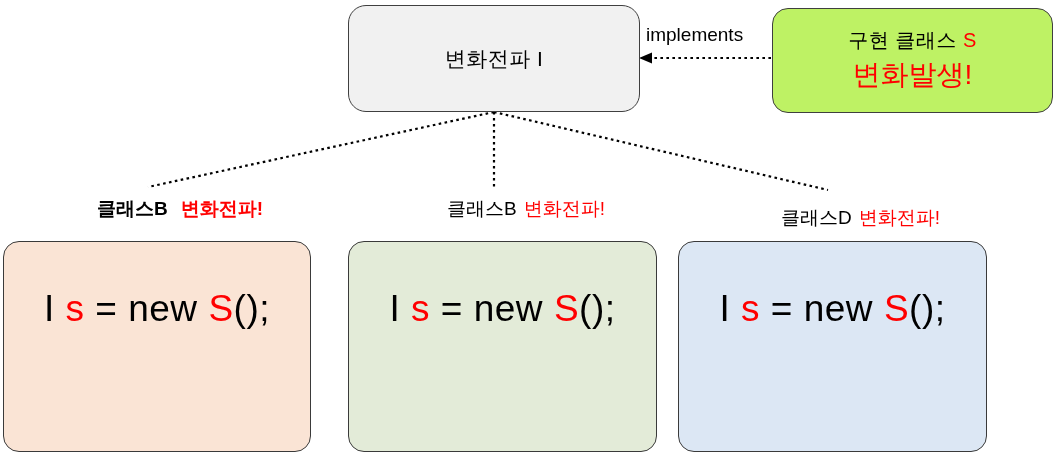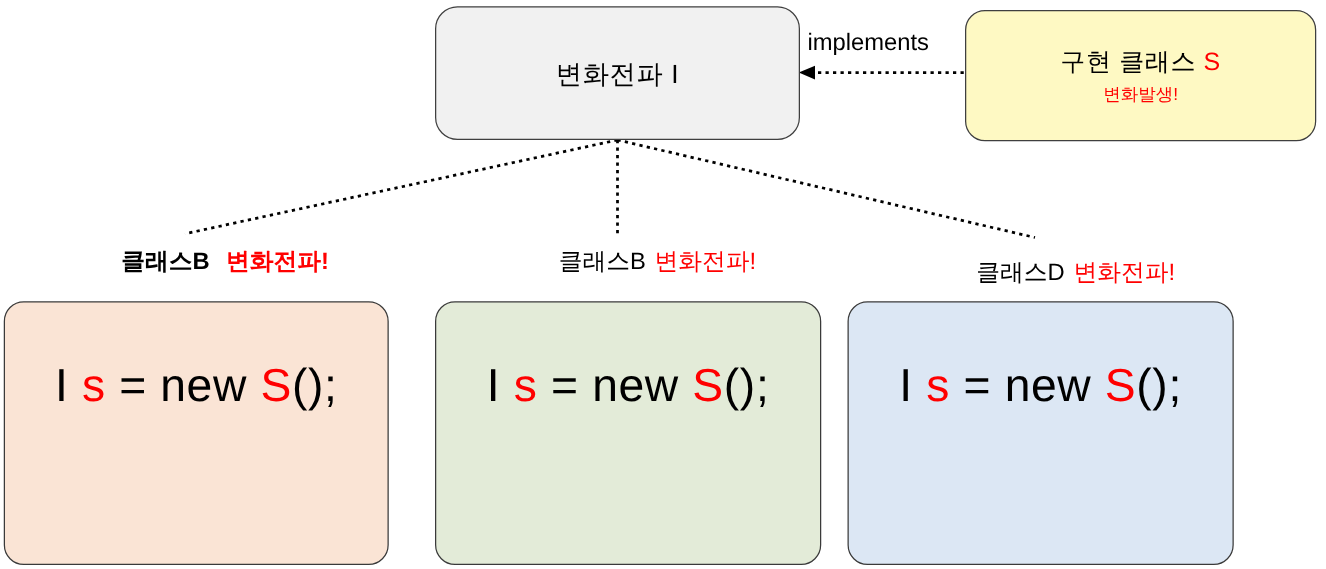--- a/index.html
+++ b/index.html
@@ -47,7 +47,7 @@
     top: 8px;
     width: 281px;
     height: 105px;
-    background: #fef9c3;
+    background: #bef264;
     border-color: #3f3f3f;
     border-radius: 16px;
   }

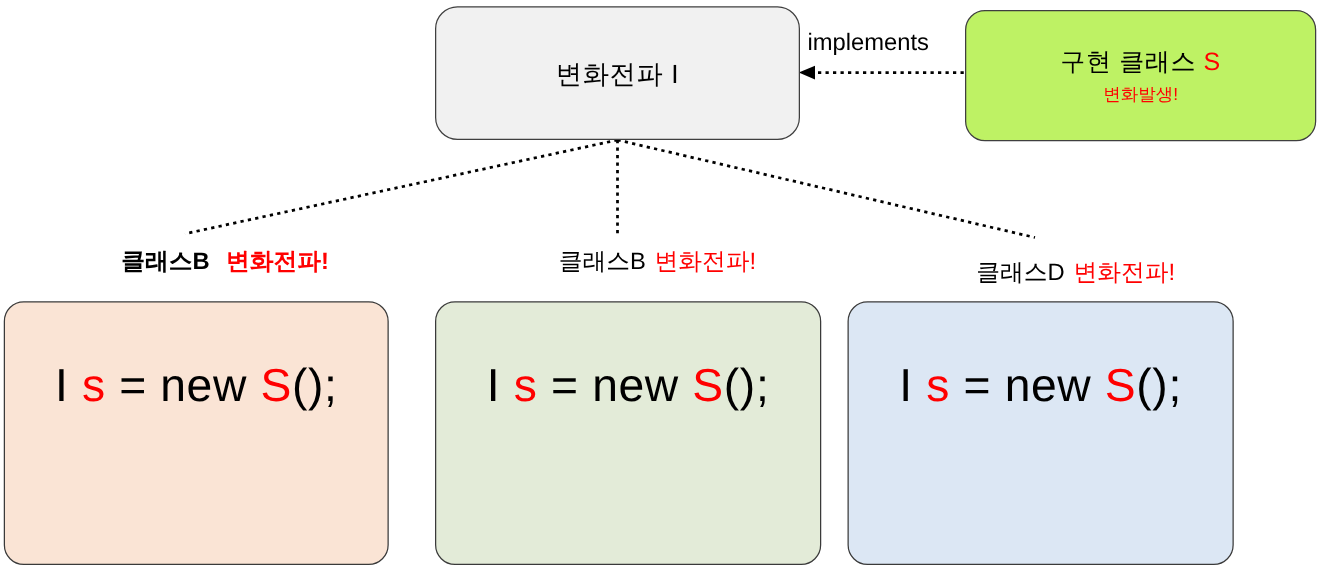--- a/index.html
+++ b/index.html
@@ -60,7 +60,7 @@
   }
   #impl-node .label .accent { color: #ff0000; }
   #impl-node .sublabel {
-    font-size: 14px;
+    font-size: 28px;
     color: #ff0000;
     white-space: nowrap;
     line-height: 1.35;

